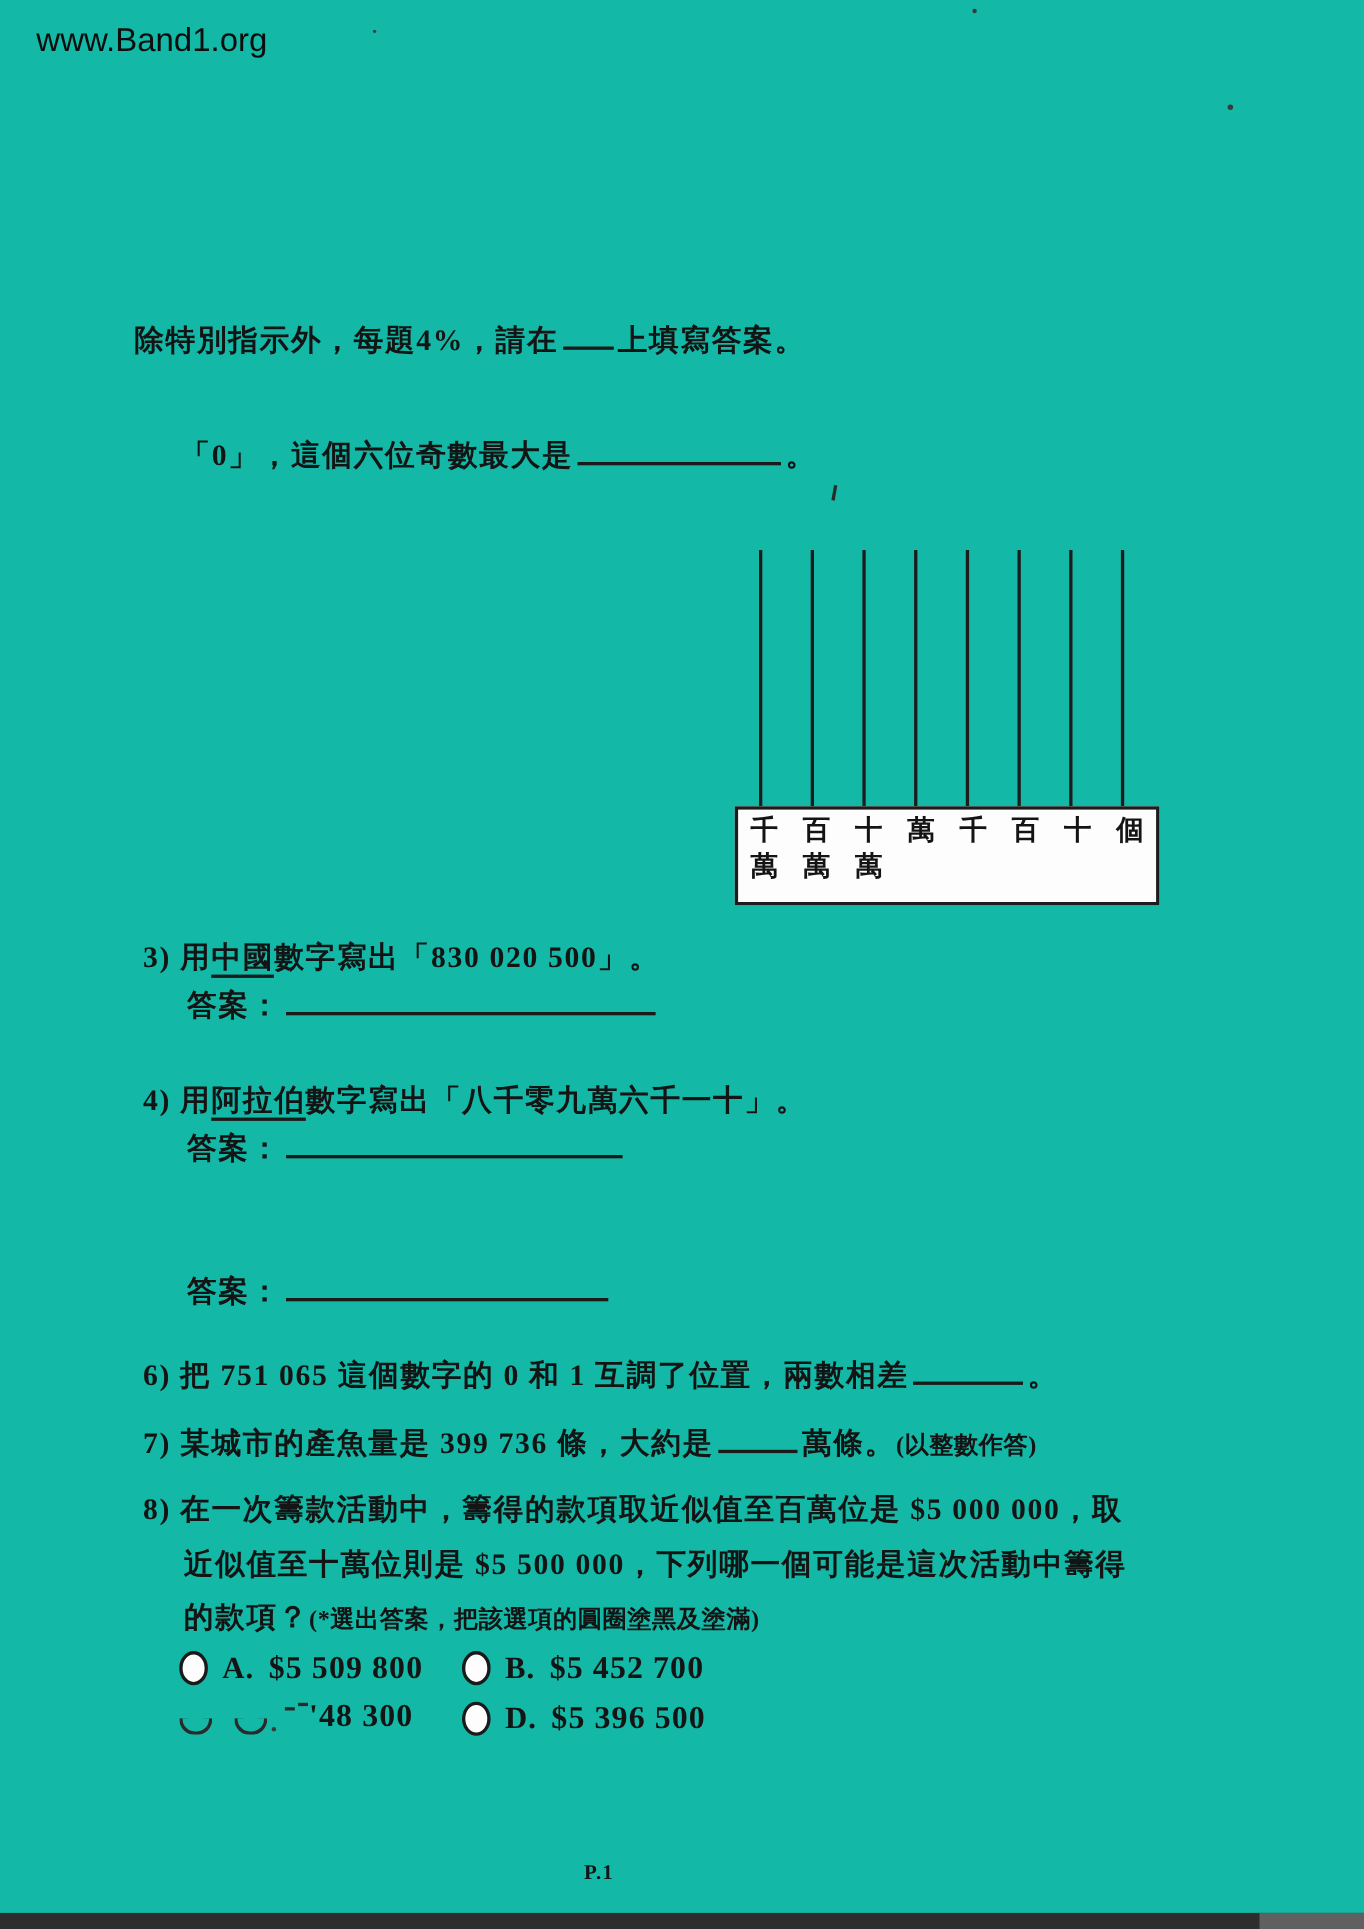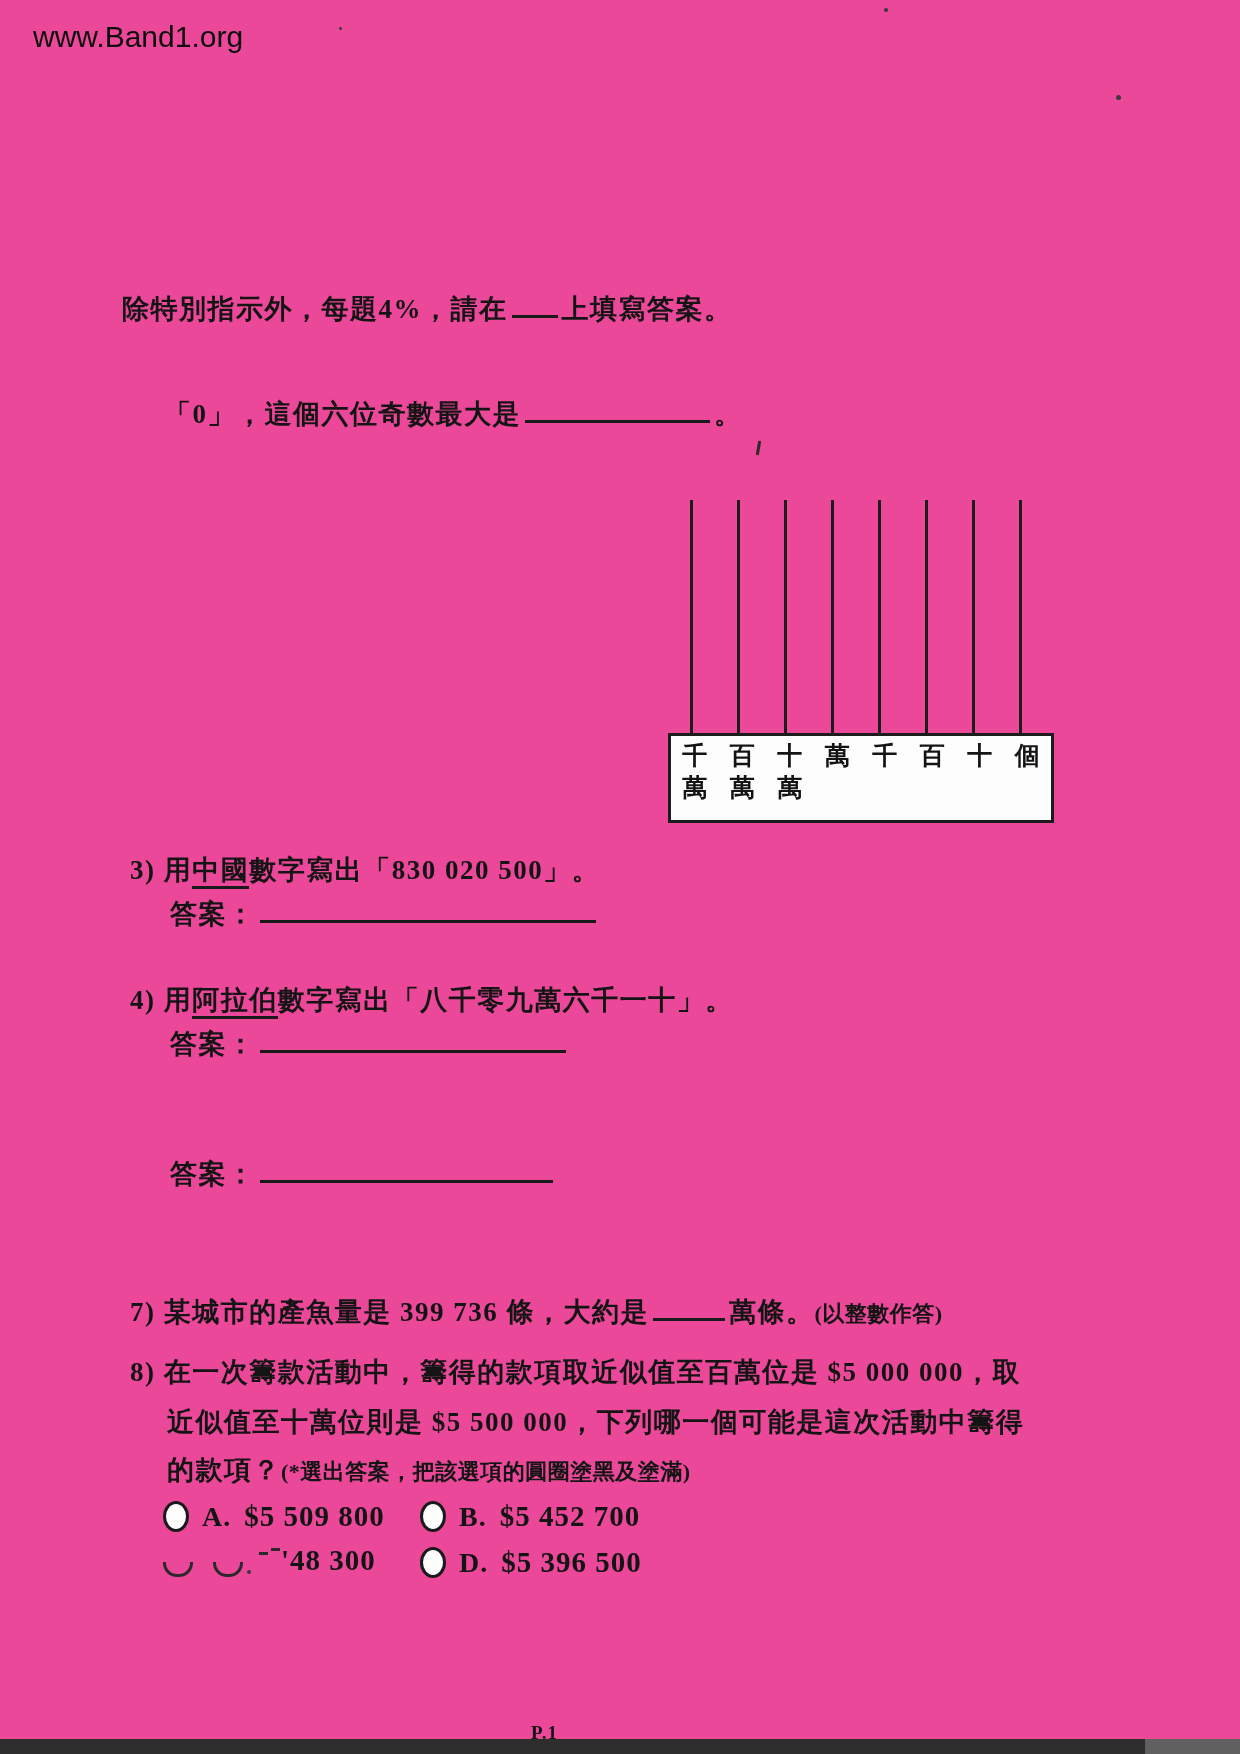--- a/index.html
+++ b/index.html
@@ -3,7 +3,7 @@
 <meta charset="utf-8">
 <style>
   html,body{margin:0;padding:0;}
-  .page{position:relative;width:1240px;height:1754px;background:#ec4899;overflow:hidden;
+  .page{position:relative;width:1240px;height:1754px;background:#14b8a6;overflow:hidden;
         font-family:"Liberation Serif","DejaVu Serif",serif;color:#141414;}
   .abs{position:absolute;white-space:nowrap;}
   .site{font-family:"Liberation Sans","DejaVu Sans",sans-serif;font-size:30px;color:#0d0d0d;}

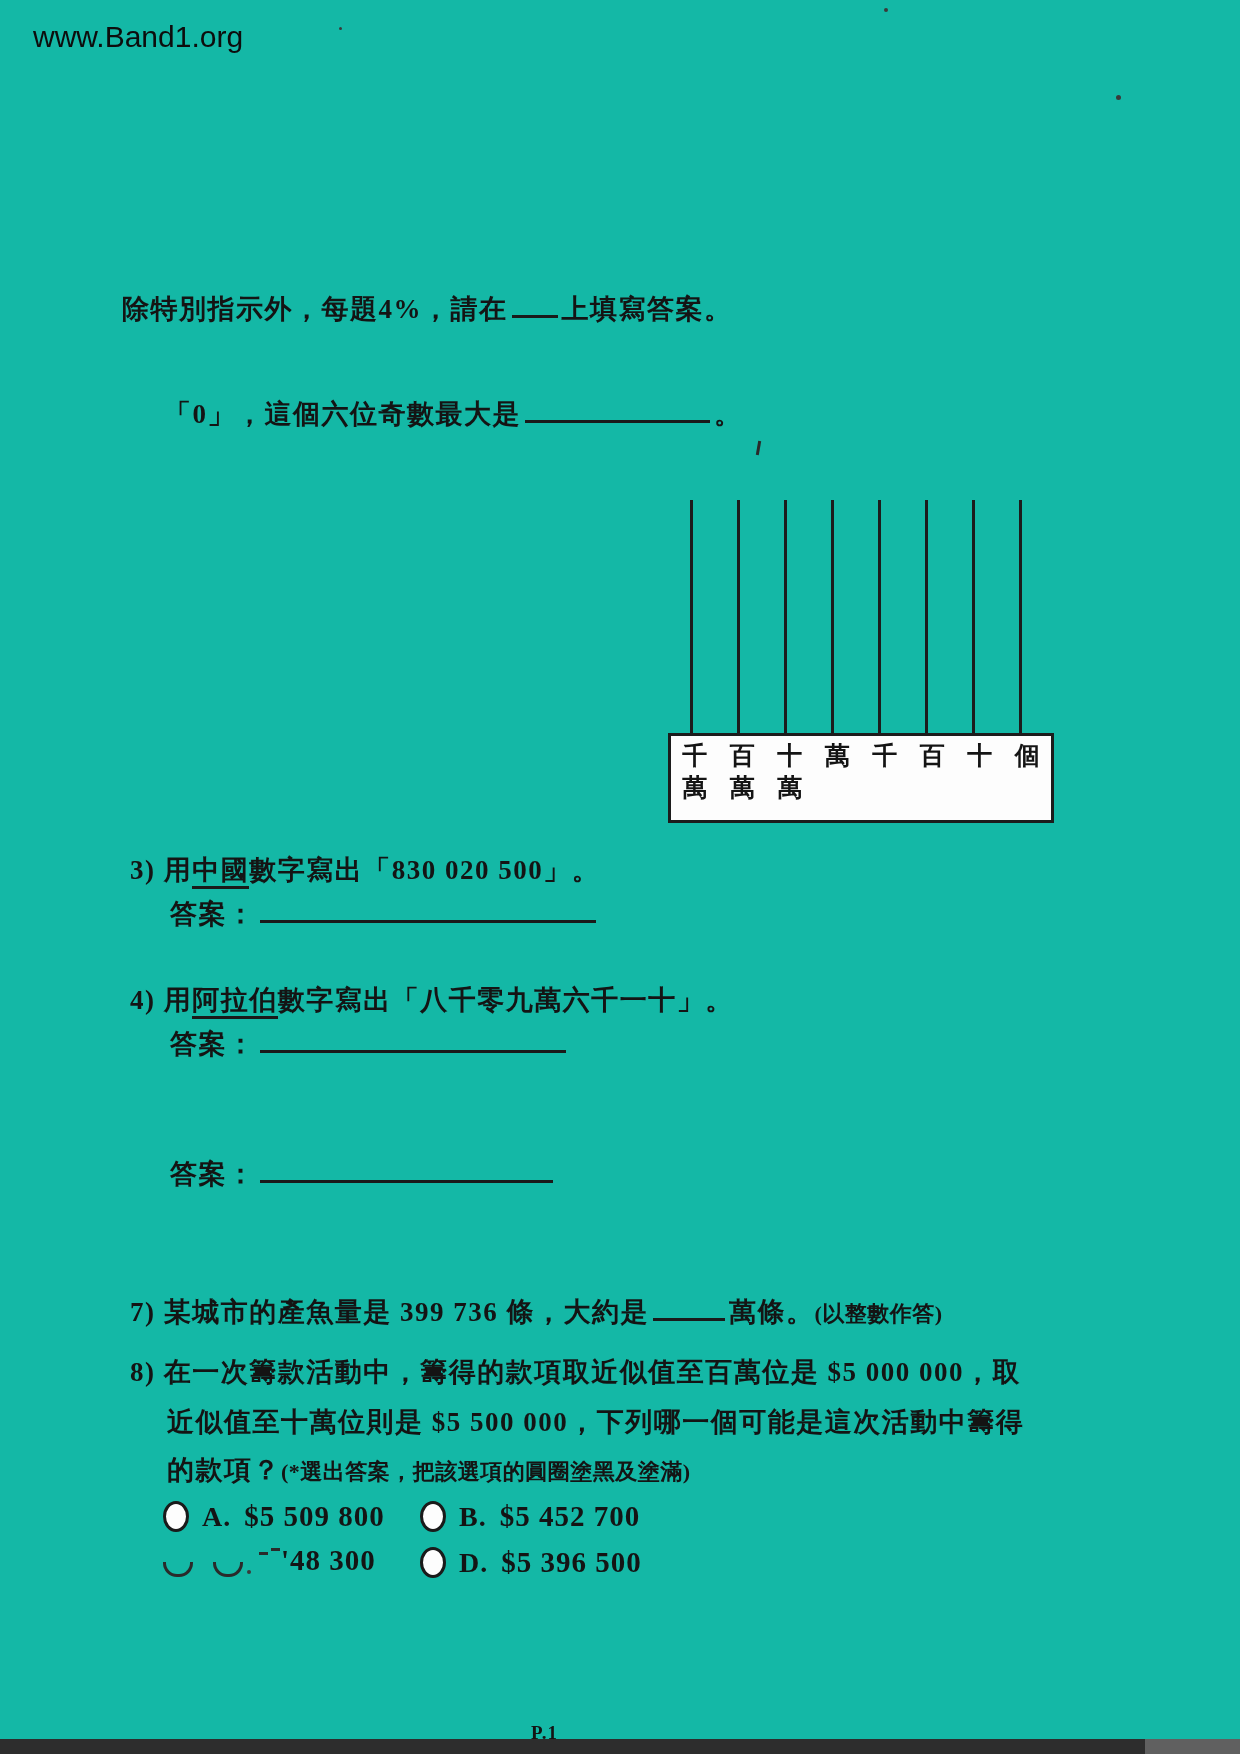--- a/index.html
+++ b/index.html
@@ -101,6 +101,9 @@
     <span>答案：</span><span class="blank" style="width:293px;"></span>
   </div>
 
+  <div class="abs q" style="left:130px;top:1232px;">
+    <span>6) 把 751 065 這個數字的 0 和 1 互調了位置，兩數相差</span><span class="blank" style="width:100px;"></span><span>。</span>
+  </div>
 
   <div class="abs q" style="left:130px;top:1294px;">
     <span>7) 某城市的產魚量是 399 736 條，大約是</span><span class="blank" style="width:72px;"></span><span>萬條。</span><span class="note">(以整數作答)</span>

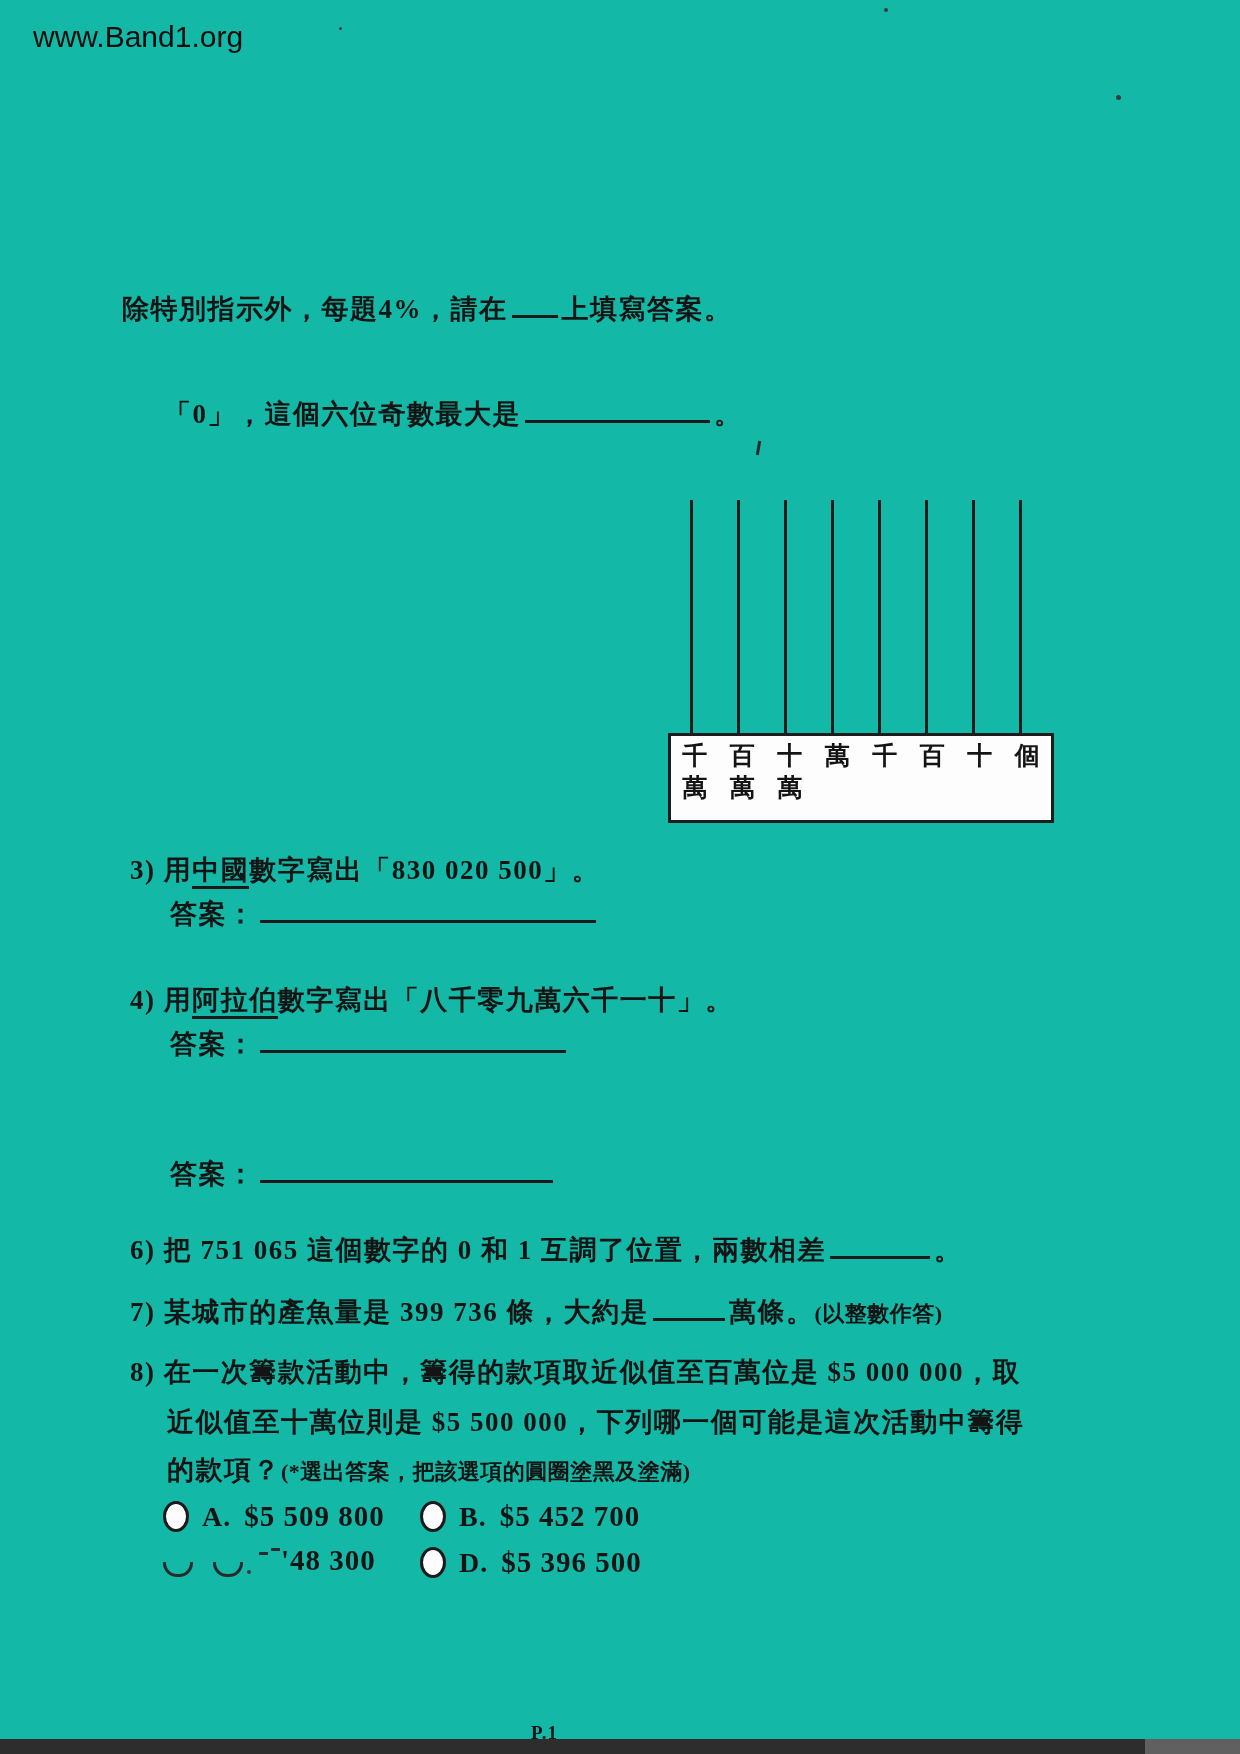--- a/index.html
+++ b/index.html
@@ -140,7 +140,7 @@
     <span>$5 396 500</span>
   </div>
 
-  <div class="abs footer" style="left:531px;top:1692px;margin-top:30px;">P.1</div>
+  <div class="abs footer" style="left:531px;top:1692px;">P.1</div>
 
   <div class="bottom-bar">
     <div class="bottom-bar-light"></div>

